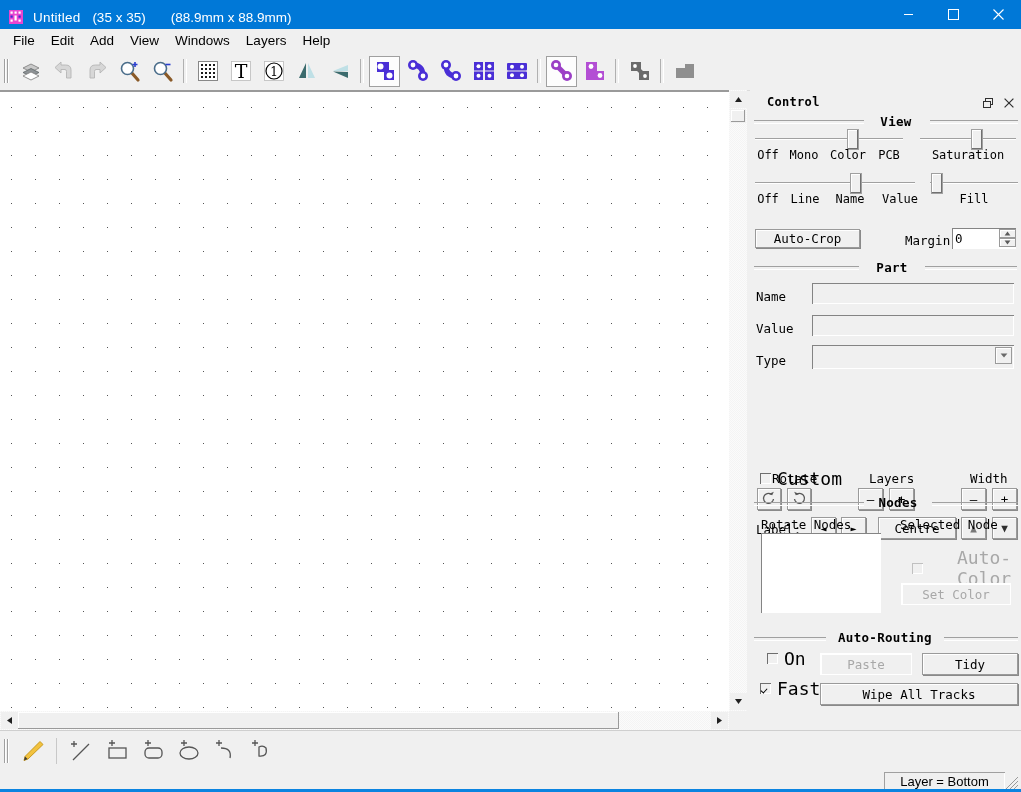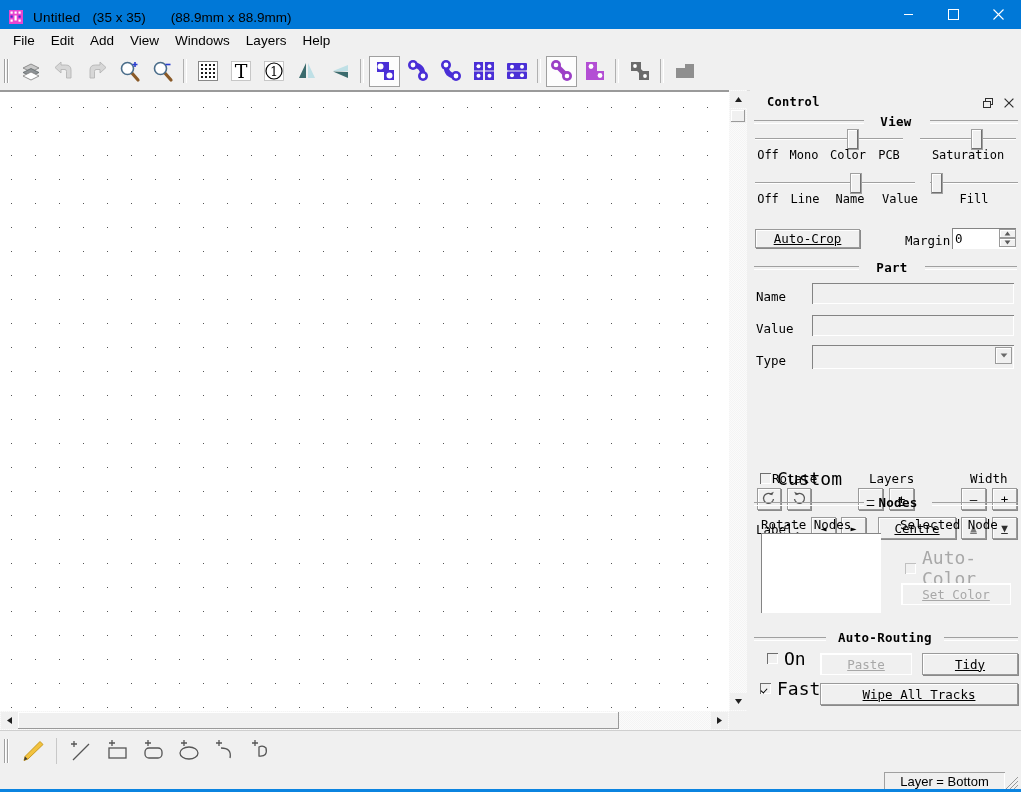--- a/index.html
+++ b/index.html
@@ -18,7 +18,7 @@
   
   .titlebar{
     position:absolute;left:0;top:0;width:1021px;height:34px;
-    background:#0078d7;color:#000000;
+    background:#0078d7;color:#ffffff;
     font-family:"Liberation Sans", sans-serif;font-size:13.5px;
     display:flex;align-items:center;
   }

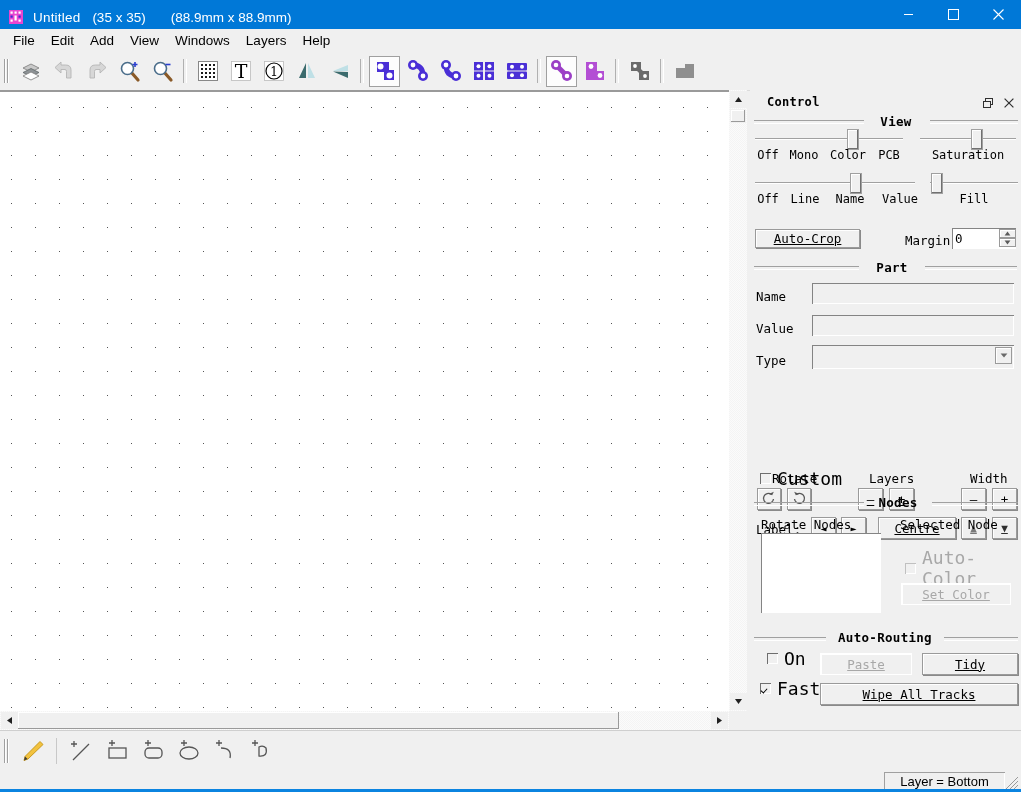--- a/index.html
+++ b/index.html
@@ -130,7 +130,7 @@
   .btn{position:absolute;background:#f0f0f0;border:1px solid #9a9a9a;
      box-shadow:inset 1px 1px 0 #ffffff, 1px 1px 0 #8a8a8a;
      box-sizing:border-box;font-size:12.5px;font-family:"DejaVu Sans Mono",monospace;
-     display:flex;align-items:center;justify-content:center;color:#000;cursor:default;text-decoration:underline;}
+     display:flex;align-items:center;justify-content:center;color:#000;cursor:default;}
   .btn.disabled{color:#a8a8a8;box-shadow:inset 1px 1px 0 #ffffff;border:1px solid #ffffff;
      background:#f0f0f0;}
   .combo{position:absolute;background:#f0f0f0;

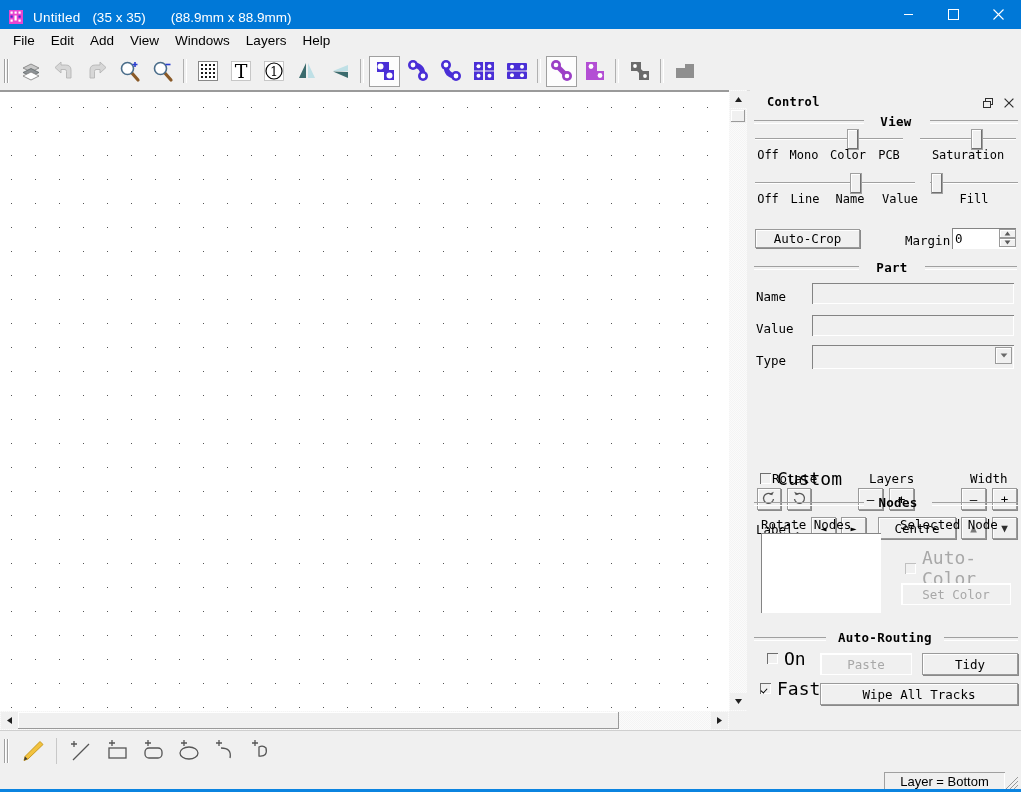--- a/index.html
+++ b/index.html
@@ -562,7 +562,7 @@
     <div class="listbox" style="left:11px;top:443px;width:120px;height:80px;"></div>
 
     <div class="lbl" style="left:150px;top:427px;">Selected Node</div>
-    <div class="chk disabled" style="left:155px;top:457px;">
+    <div class="chk disabled" style="left:162px;top:457px;gap:28px;">
       <span class="box"></span>
       <span>Auto-Color</span>
     </div>

